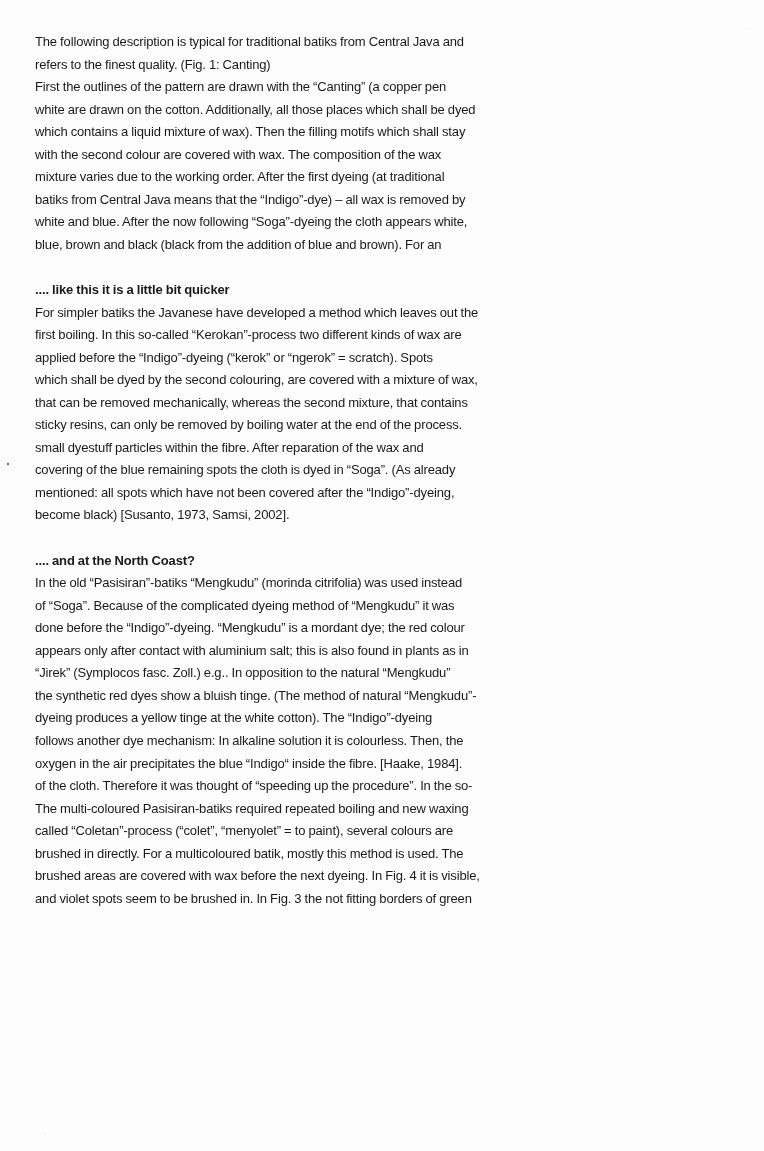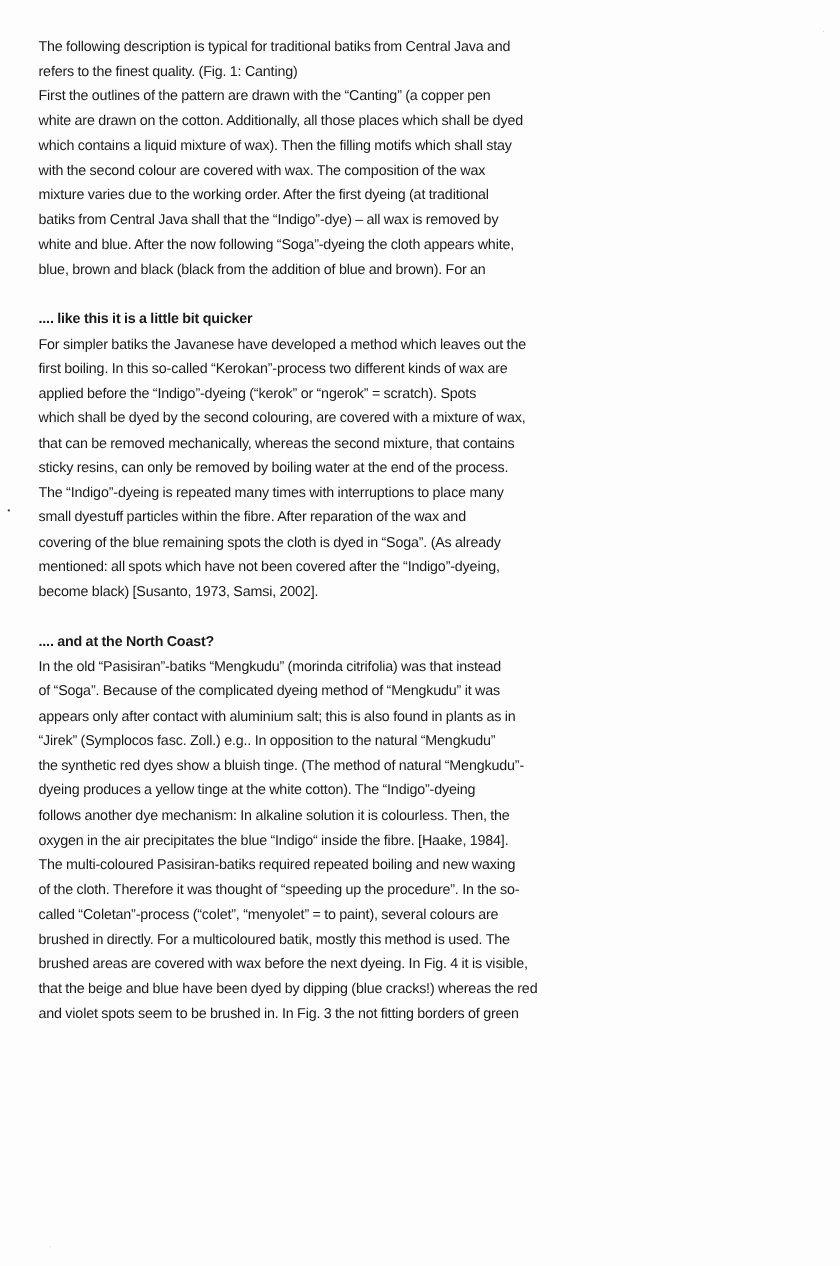--- a/index.html
+++ b/index.html
@@ -72,7 +72,7 @@
     <span class="line">which contains a liquid mixture of wax). Then the filling motifs which shall stay</span>
     <span class="line">with the second colour are covered with wax. The composition of the wax</span>
     <span class="line">mixture varies due to the working order. After the first dyeing (at traditional</span>
-    <span class="line">batiks from Central Java shall that the “Indigo”-dye) – all wax is removed by</span>
+    <span class="line">batiks from Central Java means that the “Indigo”-dye) – all wax is removed by</span>
     <span class="line">white and blue. After the now following “Soga”-dyeing the cloth appears white,</span>
     <span class="line">blue, brown and black (black from the addition of blue and brown). For an</span>
   </div>

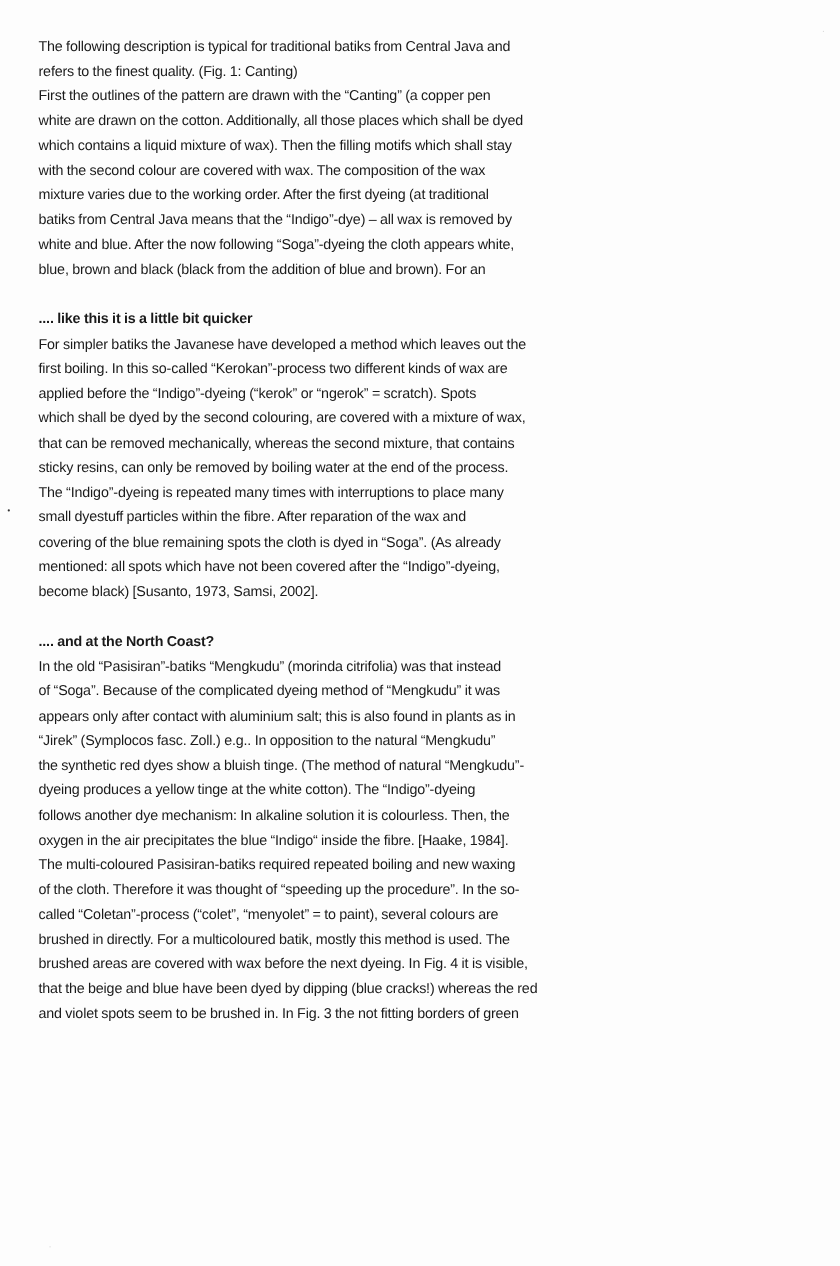--- a/index.html
+++ b/index.html
@@ -87,7 +87,6 @@
     <span class="line">which shall be dyed by the second colouring, are covered with a mixture of wax,</span>
     <span class="line">that can be removed mechanically, whereas the second mixture, that contains</span>
     <span class="line">sticky resins, can only be removed by boiling water at the end of the process.</span>
-    <span class="line">The “Indigo”-dyeing is repeated many times with interruptions to place many</span>
     <span class="line">small dyestuff particles within the fibre. After reparation of the wax and</span>
     <span class="line">covering of the blue remaining spots the cloth is dyed in “Soga”. (As already</span>
     <span class="line">mentioned: all spots which have not been covered after the “Indigo”-dyeing,</span>

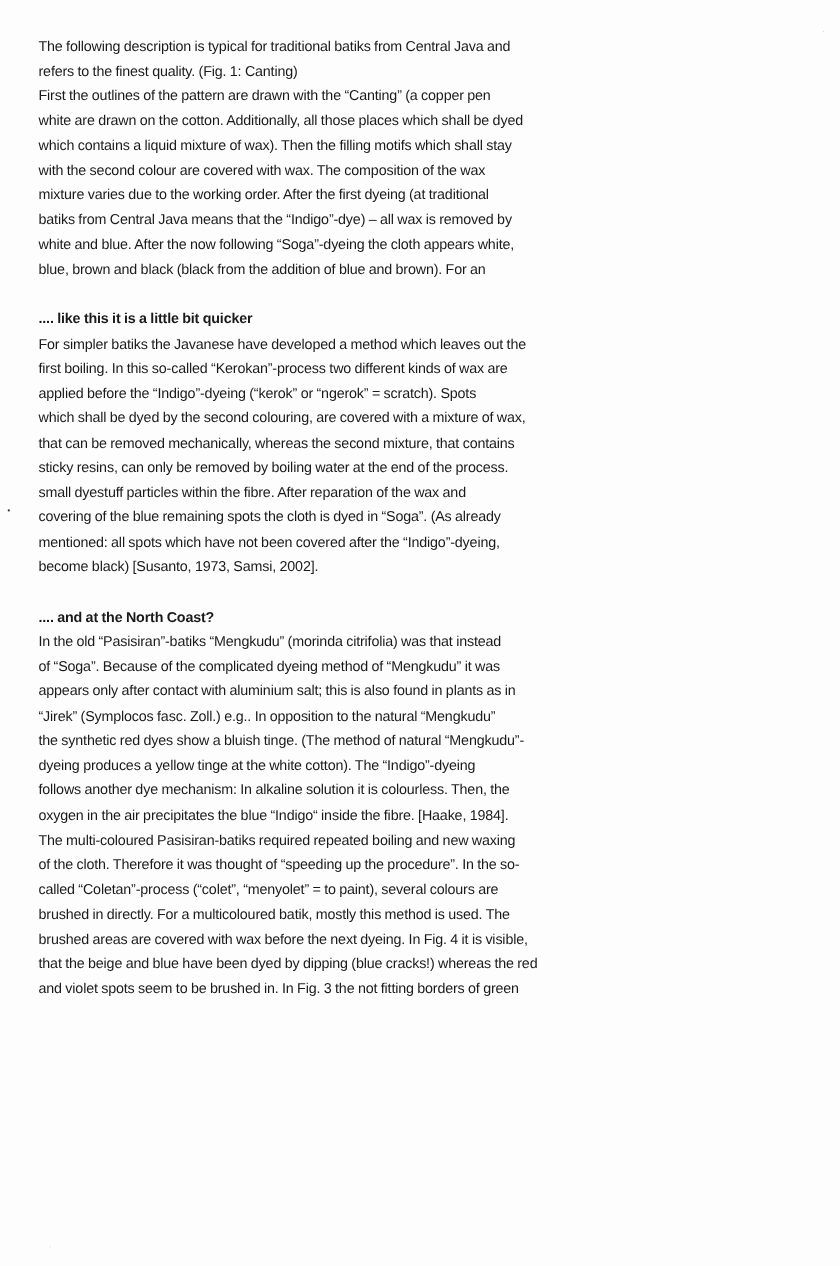--- a/index.html
+++ b/index.html
@@ -97,7 +97,7 @@
 
   <div>
     <span class="line heading">.... and at the North Coast?</span>
-    <span class="line">In the old “Pasisiran”-batiks “Mengkudu” (morinda citrifolia) was that instead</span>
+    <span class="line">In the old “Pasisiran”-batiks “Mengkudu” (morinda citrifolia) was used instead</span>
     <span class="line">of “Soga”. Because of the complicated dyeing method of “Mengkudu” it was</span>
     <span class="line">appears only after contact with aluminium salt; this is also found in plants as in</span>
     <span class="line">“Jirek” (Symplocos fasc. Zoll.) e.g.. In opposition to the natural “Mengkudu”</span>

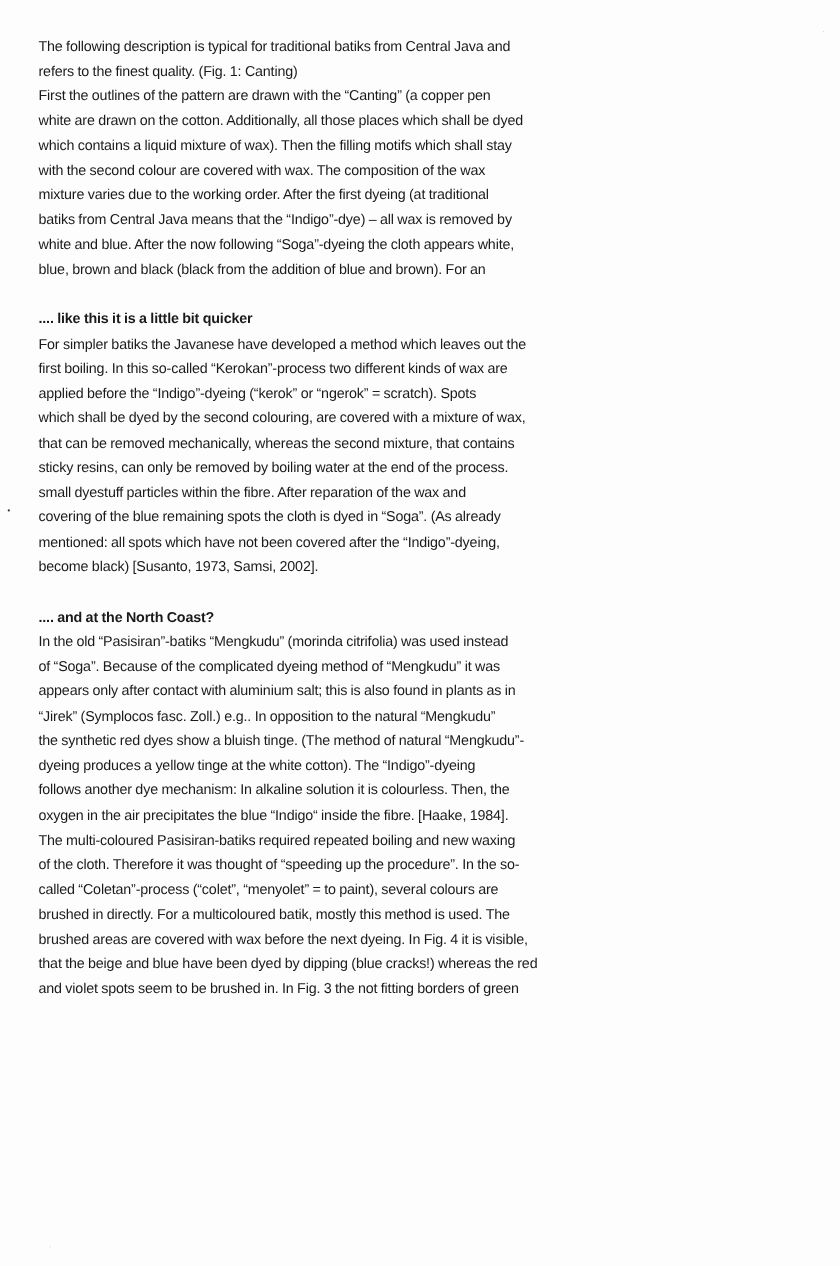--- a/index.html
+++ b/index.html
@@ -99,6 +99,7 @@
     <span class="line heading">.... and at the North Coast?</span>
     <span class="line">In the old “Pasisiran”-batiks “Mengkudu” (morinda citrifolia) was used instead</span>
     <span class="line">of “Soga”. Because of the complicated dyeing method of “Mengkudu” it was</span>
+    <span class="line">done before the “Indigo”-dyeing. “Mengkudu” is a mordant dye; the red colour</span>
     <span class="line">appears only after contact with aluminium salt; this is also found in plants as in</span>
     <span class="line">“Jirek” (Symplocos fasc. Zoll.) e.g.. In opposition to the natural “Mengkudu”</span>
     <span class="line">the synthetic red dyes show a bluish tinge. (The method of natural “Mengkudu”-</span>

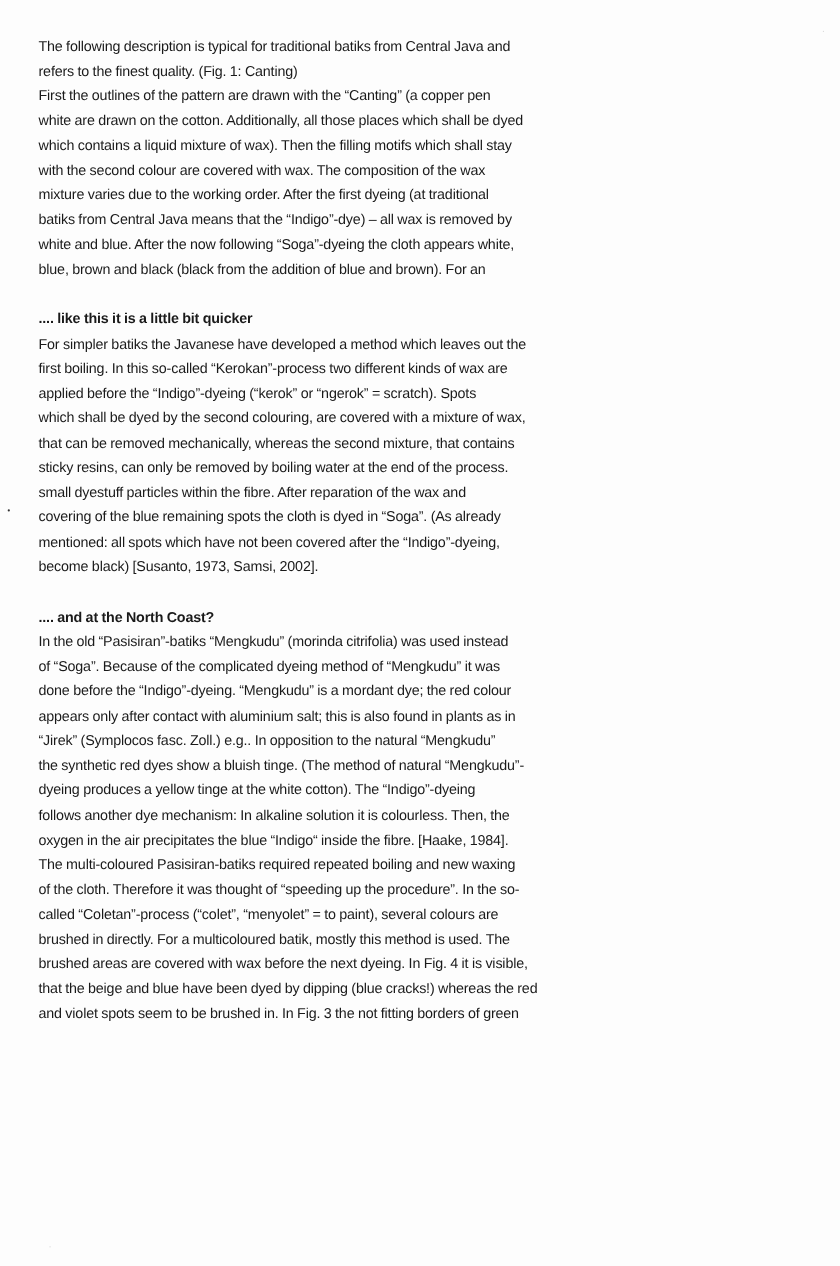--- a/index.html
+++ b/index.html
@@ -106,8 +106,8 @@
     <span class="line">dyeing produces a yellow tinge at the white cotton). The “Indigo”-dyeing</span>
     <span class="line">follows another dye mechanism: In alkaline solution it is colourless. Then, the</span>
     <span class="line">oxygen in the air precipitates the blue “Indigo“ inside the fibre. [Haake, 1984].</span>
+    <span class="line">of the cloth. Therefore it was thought of “speeding up the procedure”. In the so-</span>
     <span class="line">The multi-coloured Pasisiran-batiks required repeated boiling and new waxing</span>
-    <span class="line">of the cloth. Therefore it was thought of “speeding up the procedure”. In the so-</span>
     <span class="line">called “Coletan”-process (“colet”, “menyolet” = to paint), several colours are</span>
     <span class="line">brushed in directly. For a multicoloured batik, mostly this method is used. The</span>
     <span class="line">brushed areas are covered with wax before the next dyeing. In Fig. 4 it is visible,</span>

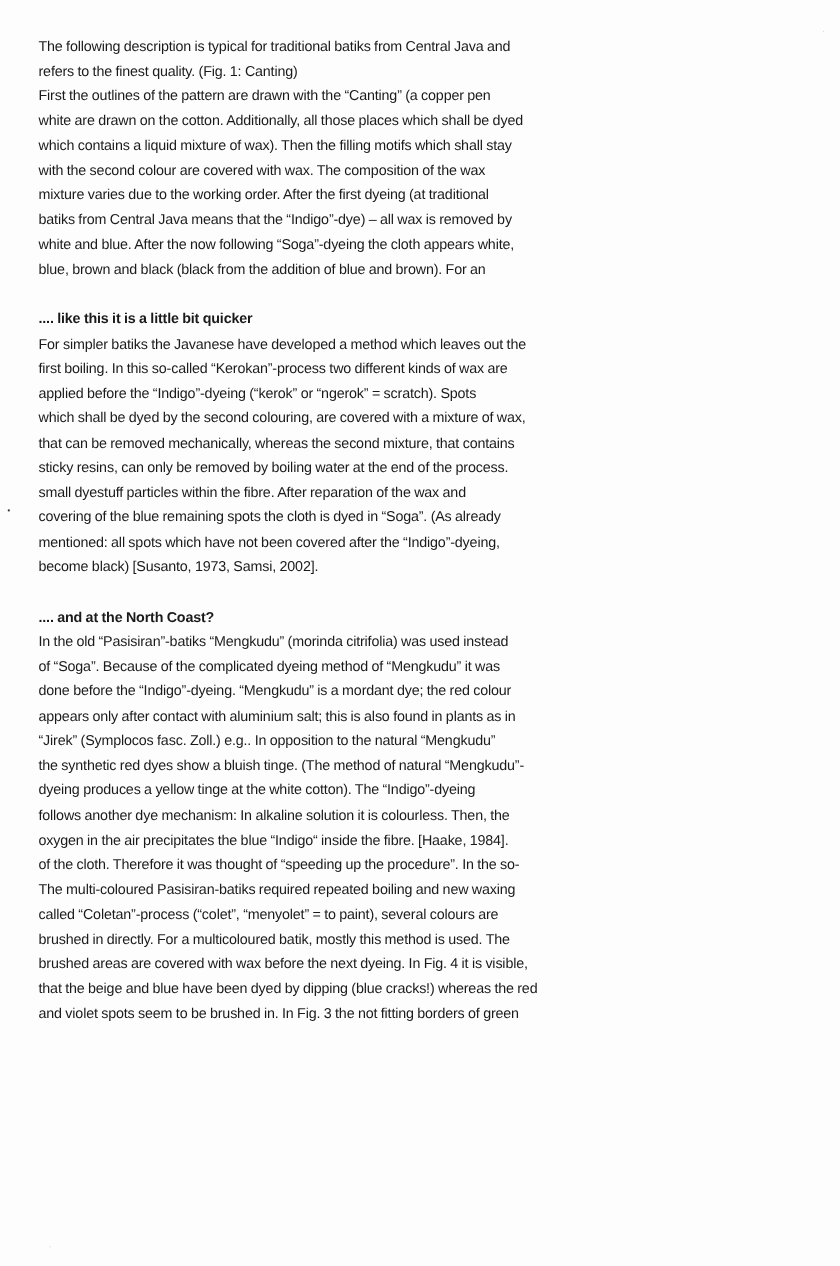--- a/index.html
+++ b/index.html
@@ -111,7 +111,6 @@
     <span class="line">called “Coletan”-process (“colet”, “menyolet” = to paint), several colours are</span>
     <span class="line">brushed in directly. For a multicoloured batik, mostly this method is used. The</span>
     <span class="line">brushed areas are covered with wax before the next dyeing. In Fig. 4 it is visible,</span>
-    <span class="line">that the beige and blue have been dyed by dipping (blue cracks!) whereas the red</span>
     <span class="line">and violet spots seem to be brushed in. In Fig. 3 the not fitting borders of green</span>
   </div>
 

